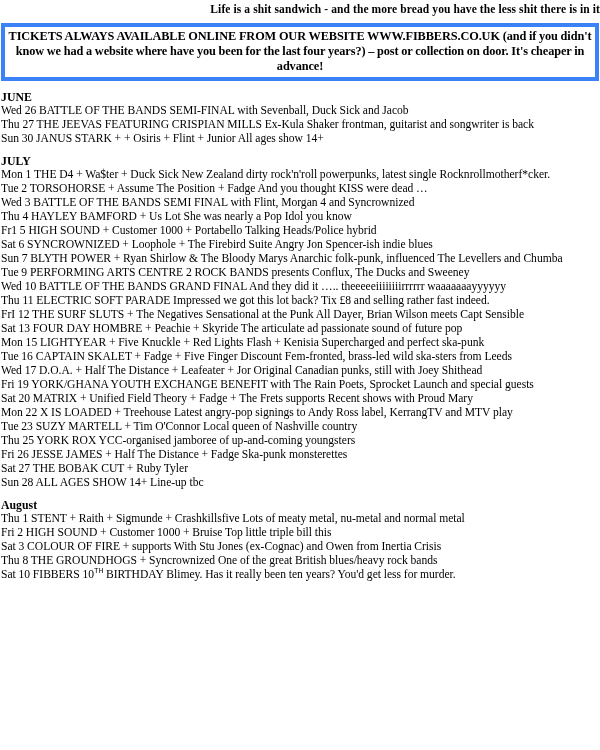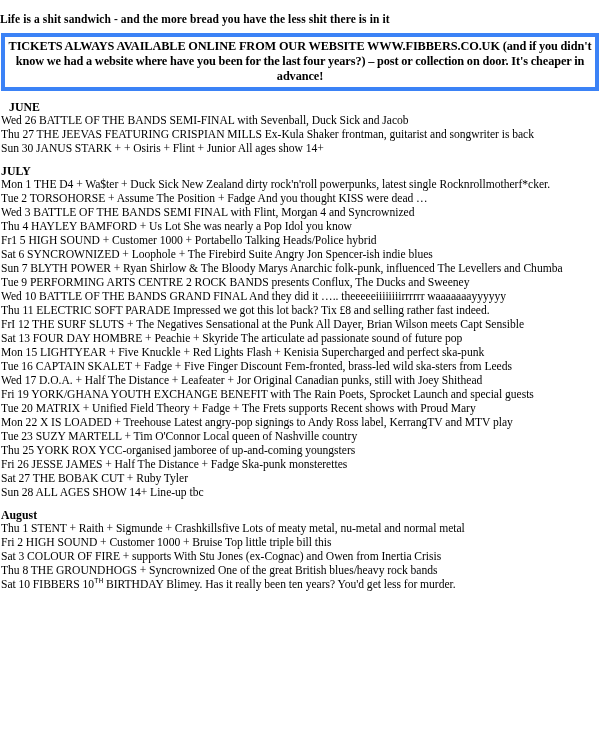--- a/index.html
+++ b/index.html
@@ -22,11 +22,11 @@
     position: relative;
   }
   .tagline {
-    text-align: left;
+    text-align: right;
     font-weight: bold;
     font-size: 11.5px;
     line-height: 14px;
-    padding-top: 12px;
+    padding-top: 2px;
     padding-bottom: 7px;
     letter-spacing: 0.1px;
   }

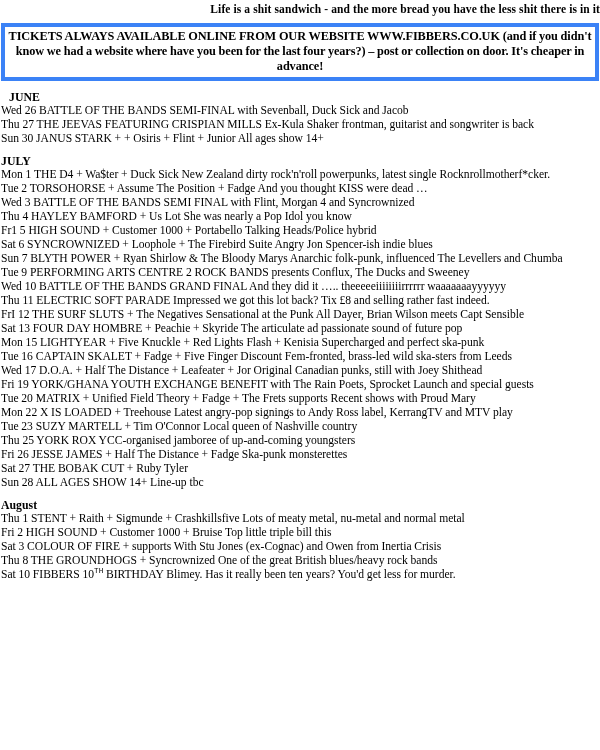--- a/index.html
+++ b/index.html
@@ -56,7 +56,6 @@
   }
   .month-heading.first {
     margin-top: 9px;
-    margin-left: 8px;
   }
   .listing {
     font-size: 11.6px;

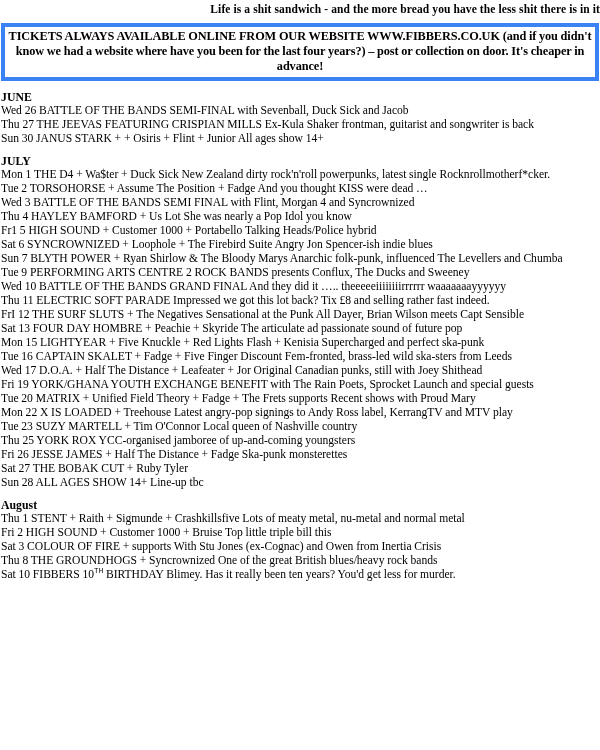--- a/index.html
+++ b/index.html
@@ -107,7 +107,7 @@
     <div class="listing">Tue 16  CAPTAIN SKALET + Fadge + Five Finger Discount  Fem-fronted, brass-led wild ska-sters from Leeds</div>
     <div class="listing">Wed 17  D.O.A. + Half The Distance + Leafeater + Jor  Original Canadian punks, still with Joey Shithead</div>
     <div class="listing">Fri 19  YORK/GHANA YOUTH EXCHANGE BENEFIT with The Rain Poets, Sprocket Launch and special guests</div>
-    <div class="listing">Tue 20  MATRIX + Unified Field Theory + Fadge + The Frets  supports  Recent shows with Proud Mary</div>
+    <div class="listing">Sat 20  MATRIX + Unified Field Theory + Fadge + The Frets  supports  Recent shows with Proud Mary</div>
     <div class="listing">Mon 22  X IS LOADED + Treehouse Latest angry-pop signings to Andy Ross label, KerrangTV and MTV play</div>
     <div class="listing">Tue 23  SUZY MARTELL + Tim O'Connor  Local queen of Nashville country</div>
     <div class="listing">Thu 25  YORK ROX  YCC-organised jamboree of up-and-coming youngsters</div>

